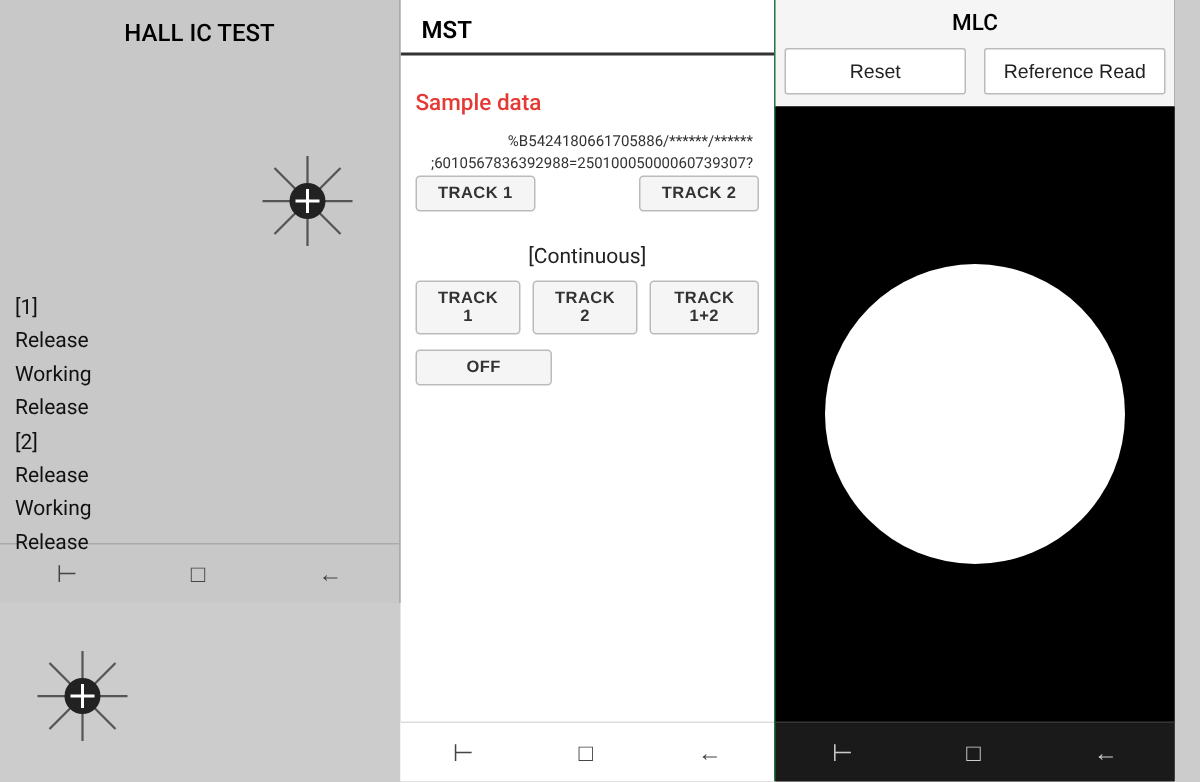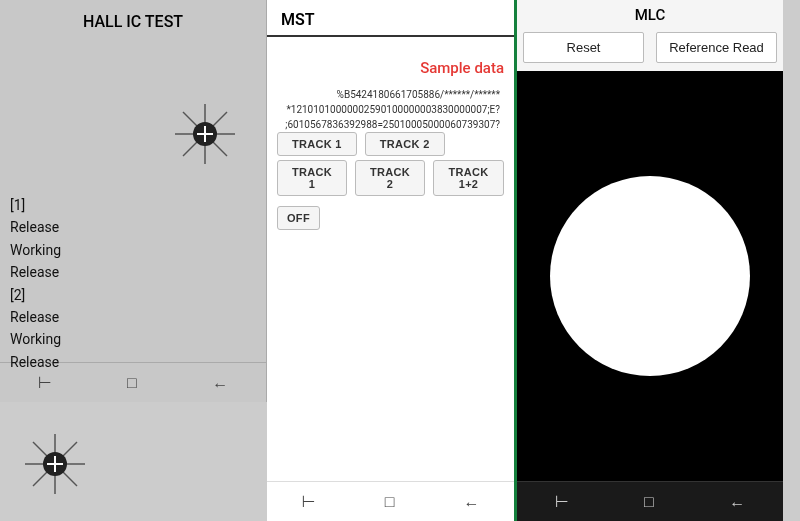--- a/index.html
+++ b/index.html
@@ -68,7 +68,7 @@
       background: #fff;
       display: flex;
       flex-direction: column;
-      border-right: 3px solid #15803d;
+      border-right: 1px solid #15803d;
     }
     .panel2-header {
       padding: 10px 14px 6px 14px;

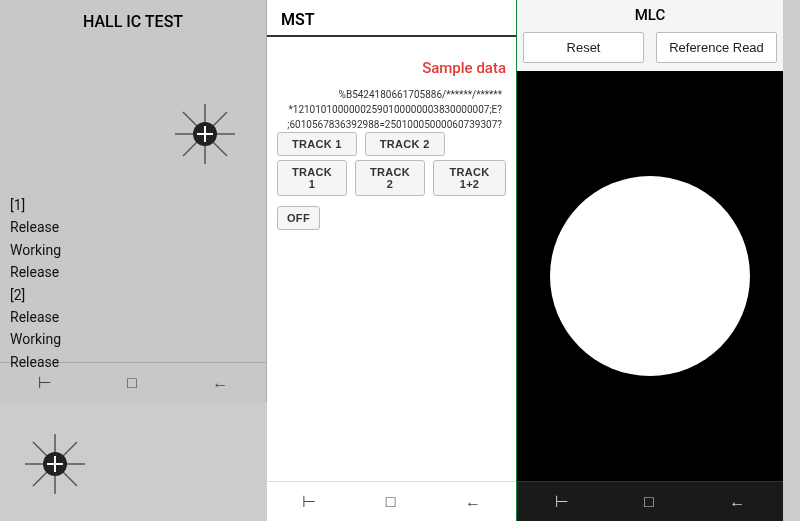--- a/index.html
+++ b/index.html
@@ -85,7 +85,7 @@
       padding: 0 10px;
     }
     .sample-data-label {
-      text-align: right;
+      text-align: left;
       color: #e53935;
       font-size: 15px;
       margin: 22px 0 10px 0;

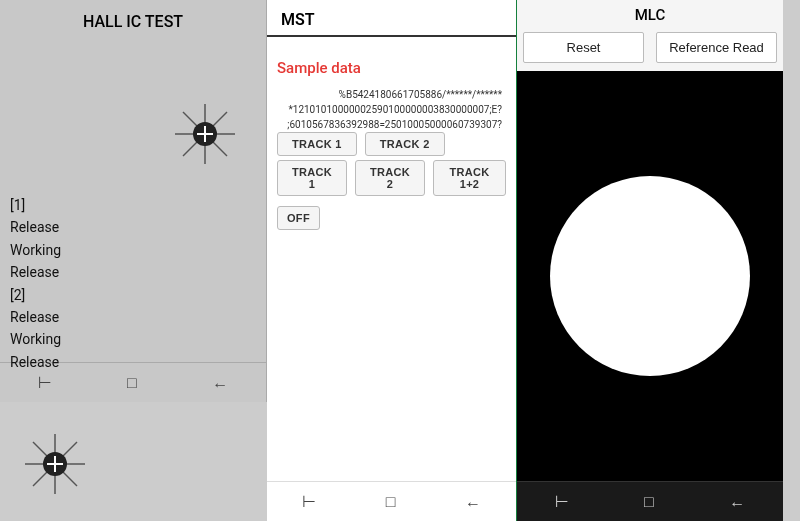--- a/index.html
+++ b/index.html
@@ -252,7 +252,6 @@
   <div class="panel2-body">
     <div class="sample-data-label">Sample data</div>
     <div class="sample-data-text">%B5424180661705886/******/******</div>
-    <div class="sample-data-text">*12101010000002590100000003830000007;E?</div>
     <div class="sample-data-text">;6010567836392988=25010005000060739307?</div>
 
     <div class="btn-row">

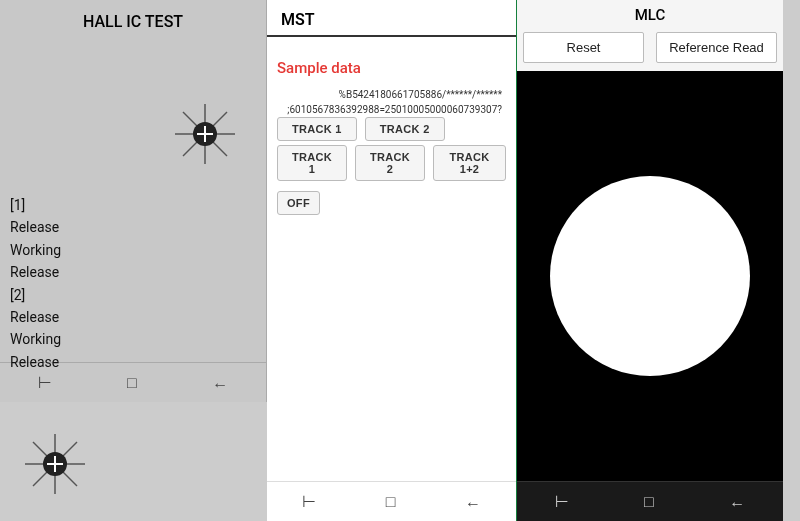--- a/index.html
+++ b/index.html
@@ -107,7 +107,7 @@
     }
     .btn-row {
       display: flex;
-      justify-content: flex-start;
+      justify-content: space-between;
       gap: 8px;
       margin-bottom: 4px;
     }

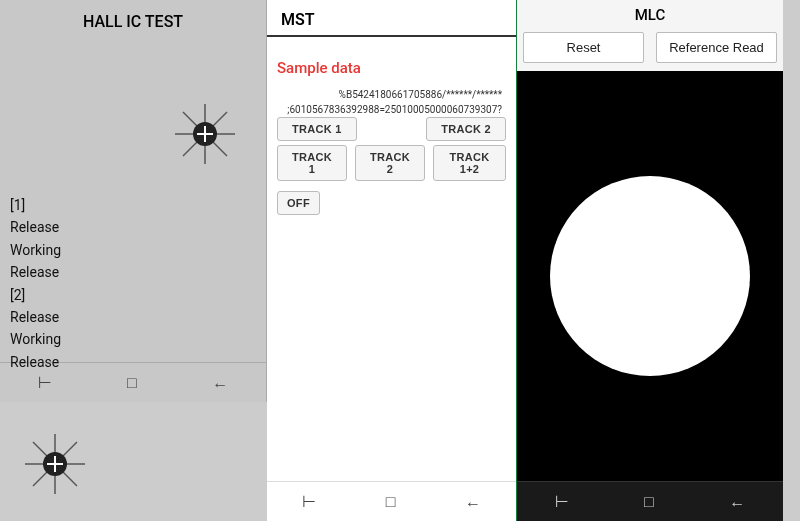--- a/index.html
+++ b/index.html
@@ -259,6 +259,7 @@
       <button class="mst-btn">TRACK 2</button>
     </div>
 
+    <div class="section-label">[Continuous]</div>
     <div class="btn-row">
       <button class="mst-btn">TRACK 1</button>
       <button class="mst-btn">TRACK 2</button>

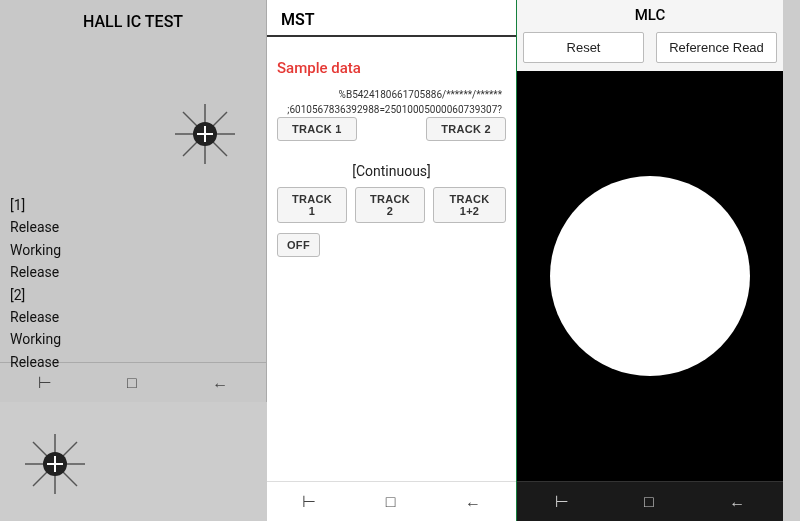--- a/index.html
+++ b/index.html
@@ -123,7 +123,7 @@
       letter-spacing: 0.3px;
     }
     .mst-btn.off {
-      padding: 5px 9px;
+      padding: 5px 33px;
     }
     .panel2-nav {
       height: 40px;

